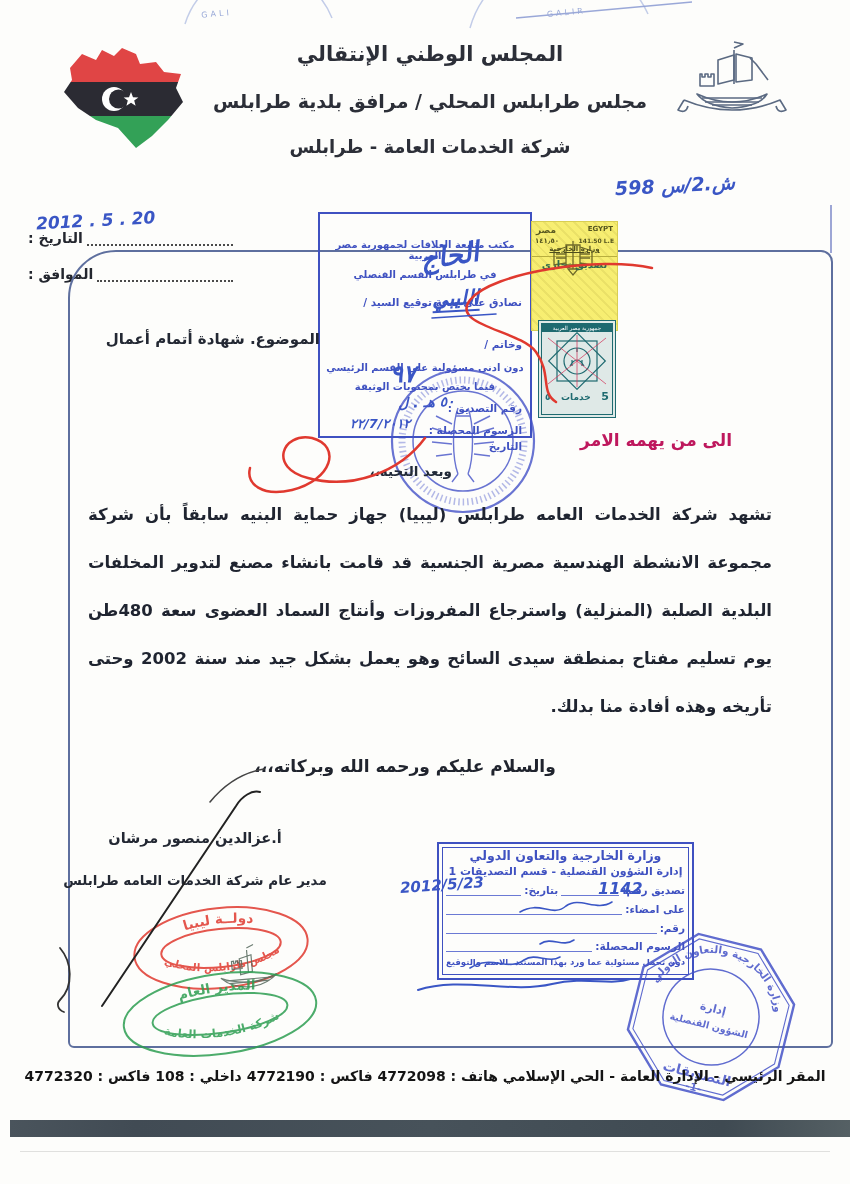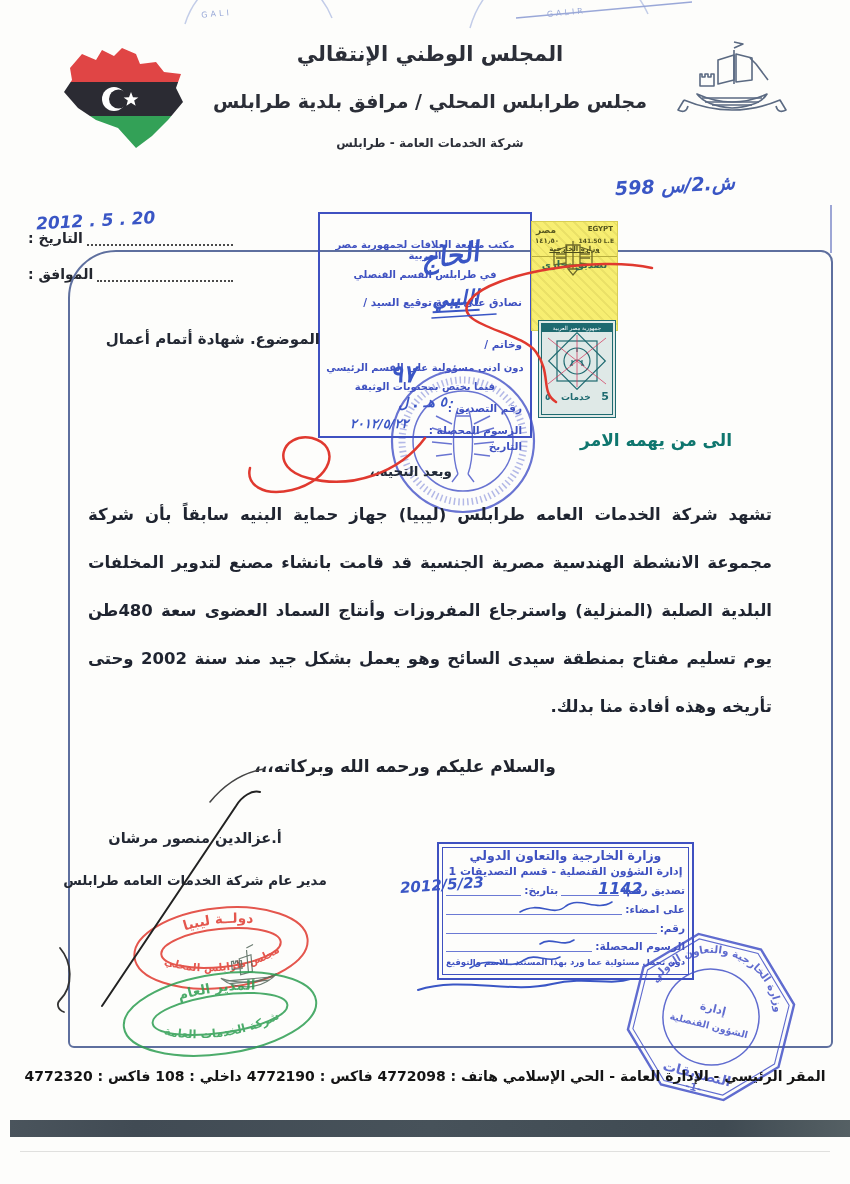--- a/index.html
+++ b/index.html
@@ -54,7 +54,7 @@
   <div class="abs hdr" style="left:205px;top:42px;width:450px;">
     <div style="font-size:21px;margin-bottom:24px;">المجلس الوطني الإنتقالي</div>
     <div style="font-size:19px;margin-bottom:24px;">مجلس طرابلس المحلي / مرافق بلدية طرابلس</div>
-    <div style="font-size:12px;">شركة الخدمات العامة - طرابلس</div>
+    <div style="font-size:18px;">شركة الخدمات العامة - طرابلس</div>
   </div>
 
   <svg class="abs" style="left:672px;top:40px;" width="120" height="100" viewBox="0 0 120 100">

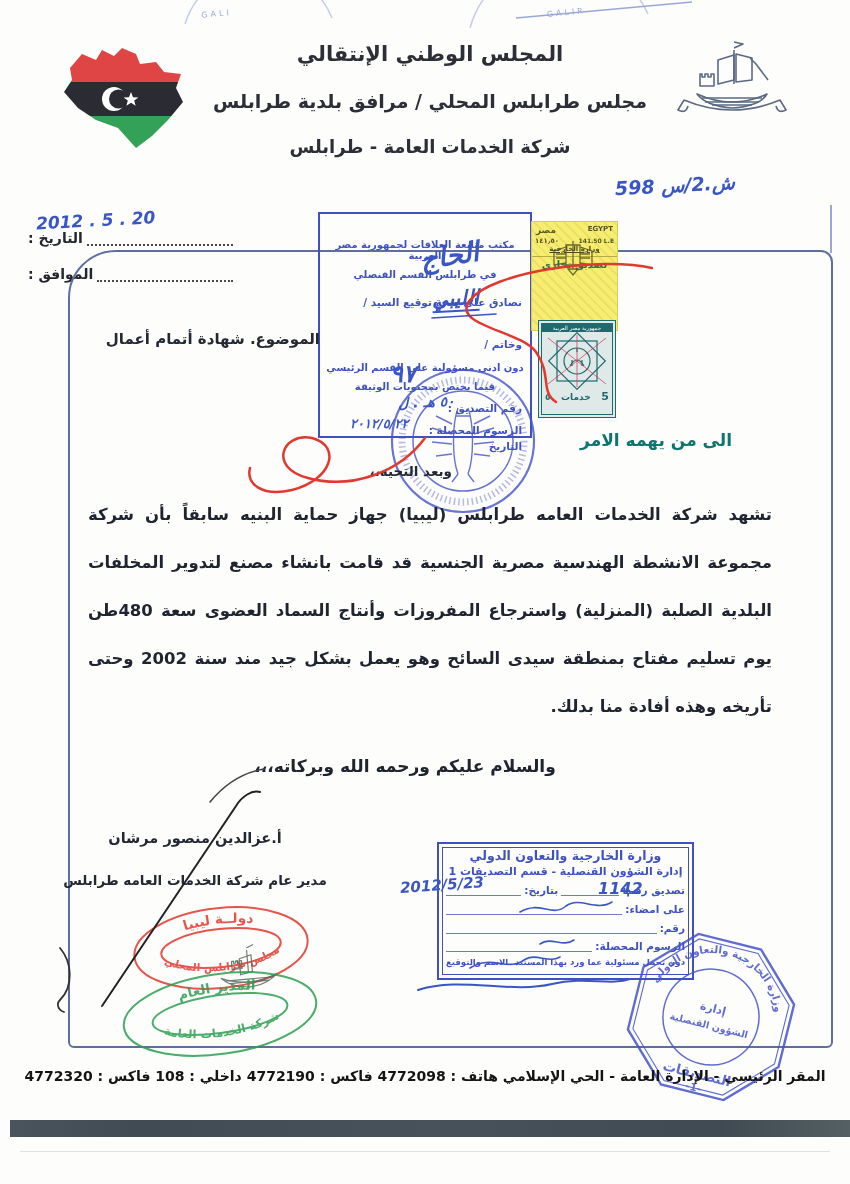--- a/index.html
+++ b/index.html
@@ -99,7 +99,7 @@
   <div class="abs hand" style="left:432px;top:286px;font-size:20px;transform:rotate(-3deg);border-bottom:2px solid #3a56c5;">الليبي</div>
   <div class="abs hand" style="left:390px;top:360px;font-size:24px;">٩٧</div>
   <div class="abs hand" style="left:398px;top:394px;font-size:14px;transform:rotate(-2deg);">٥٠ هـ . ل</div>
-  <div class="abs hand" style="left:350px;top:416px;font-size:13px;">٢٠١٢/٥/٢٢</div>
+  <div class="abs hand" style="left:350px;top:416px;font-size:13px;">٢٠١٢/7/٢٢</div>
 
   <div class="abs" style="left:531px;top:221px;width:87px;height:110px;background:#f7ee71;border:1px solid #d8ce52;box-sizing:border-box;
        background-image:repeating-linear-gradient(45deg,rgba(190,178,70,.22) 0 2px,transparent 2px 7px);">

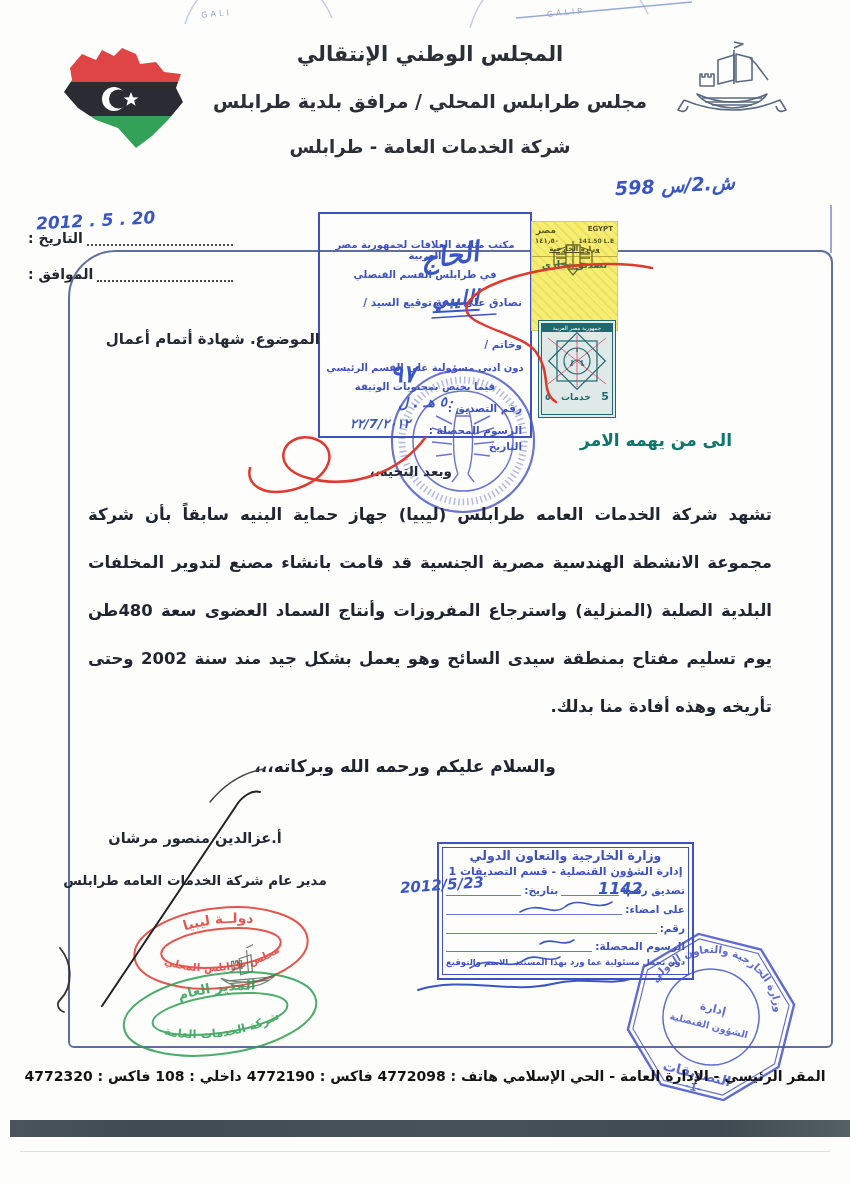--- a/index.html
+++ b/index.html
@@ -158,7 +158,7 @@
     </g>
   </svg>
 
-  <div class="abs" style="right:118px;top:430px;font-size:17px;font-weight:bold;color:#0f766e;">الى من يهمه الامر</div>
+  <div class="abs" style="right:118px;top:430px;font-size:17px;font-weight:bold;color:#be185d;">الى من يهمه الامر</div>
   <div class="abs" style="right:398px;top:463px;font-size:13.5px;font-weight:bold;color:#222a38;">وبعد التحيه،،</div>
 
   <div class="abs bodyline jline" style="left:88px;top:500px;width:684px;">تشهد شركة الخدمات العامه طرابلس (ليبيا) جهاز حماية البنيه سابقاً بأن شركة</div>

